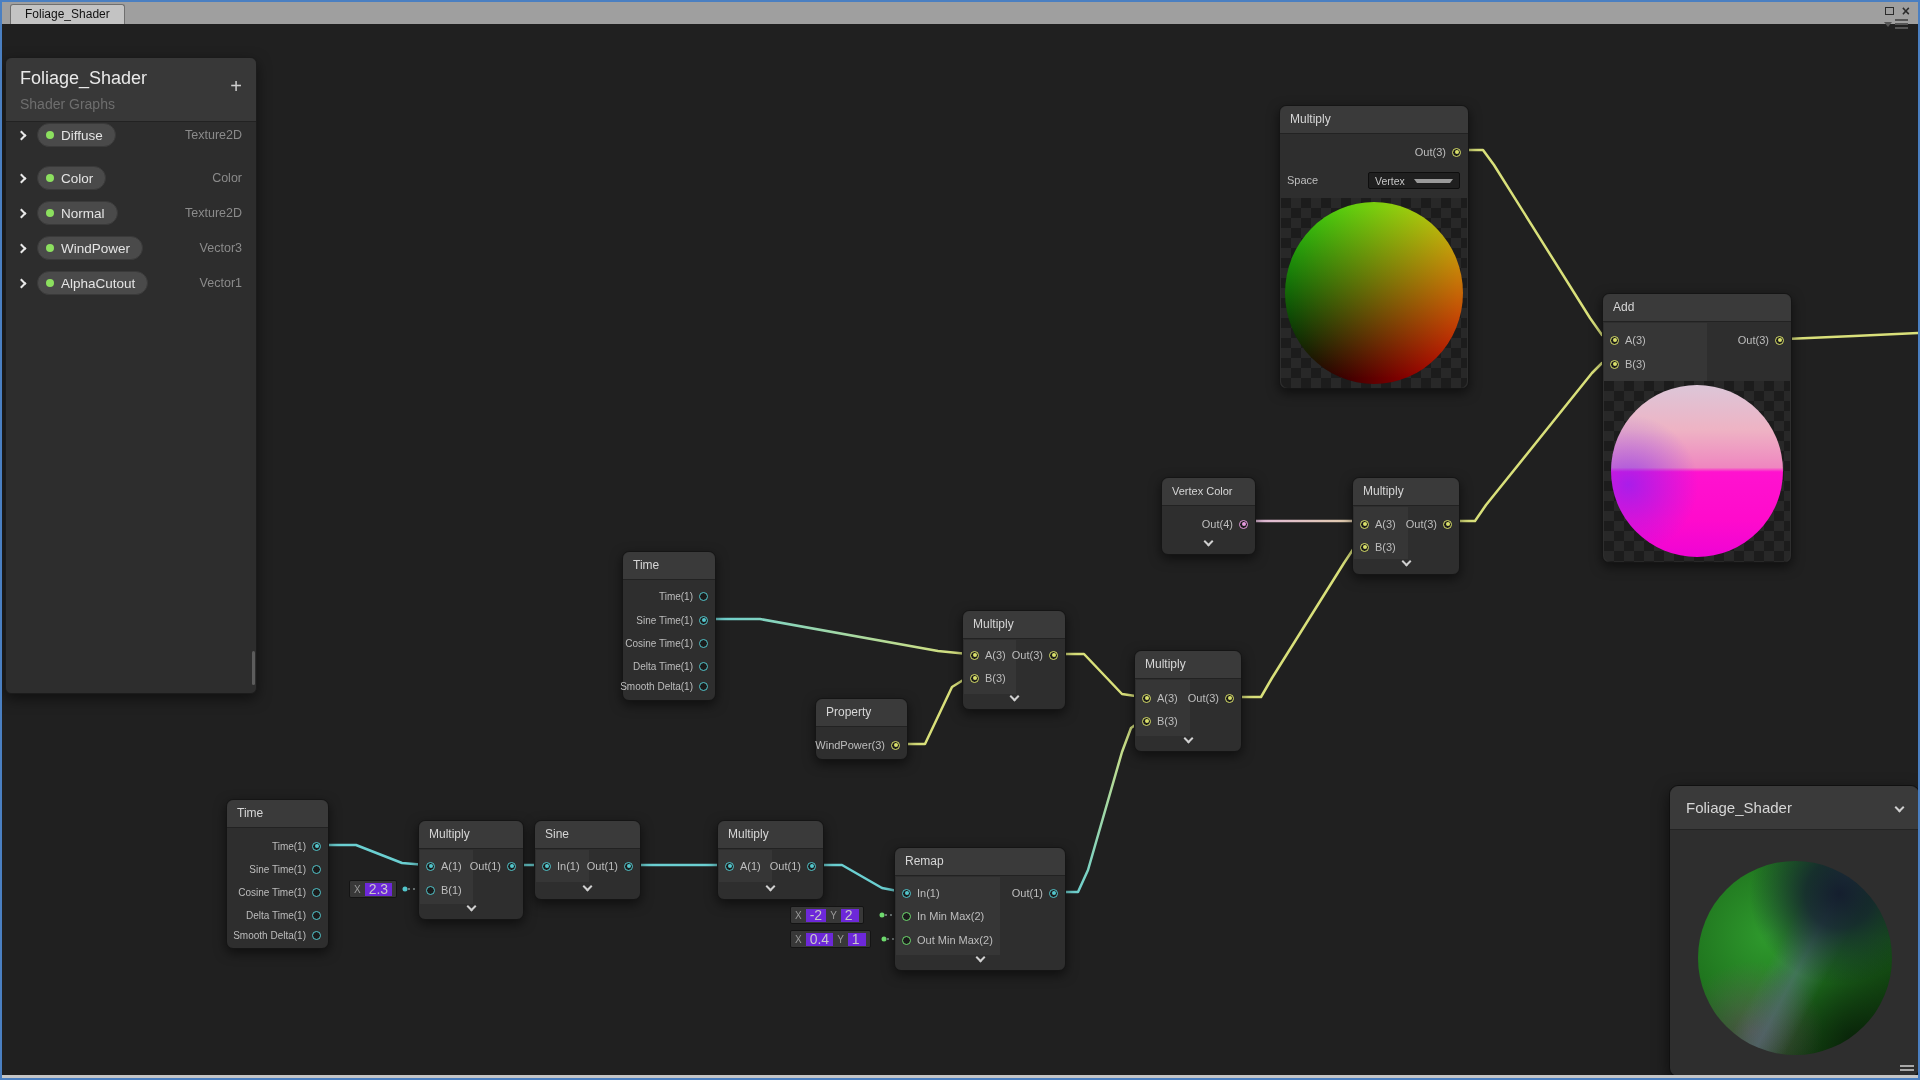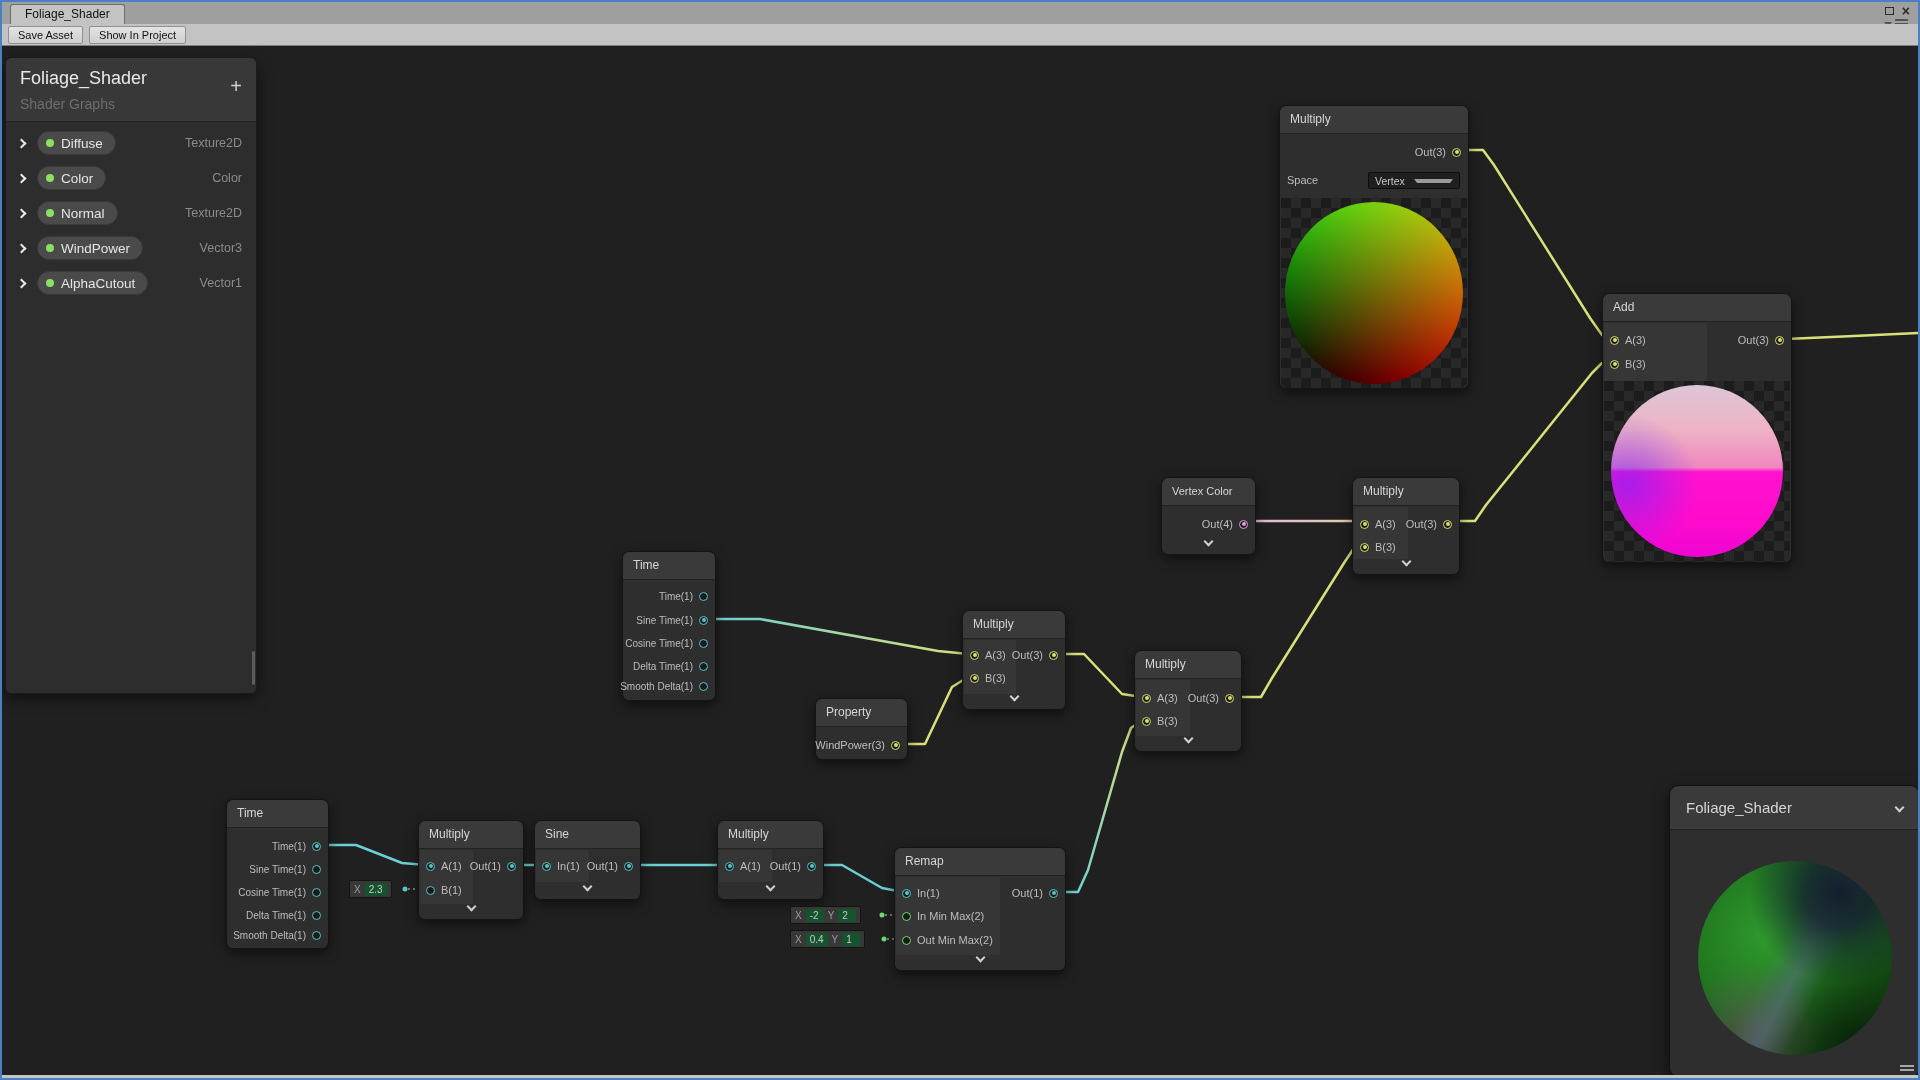--- a/index.html
+++ b/index.html
@@ -123,10 +123,6 @@
     </div>
   </div>
 
-  <div class="toolbar">
-    <button class="tbtn">Save Asset</button>
-    <button class="tbtn">Show In Project</button>
-  </div>
 
   <div class="canvas">
 

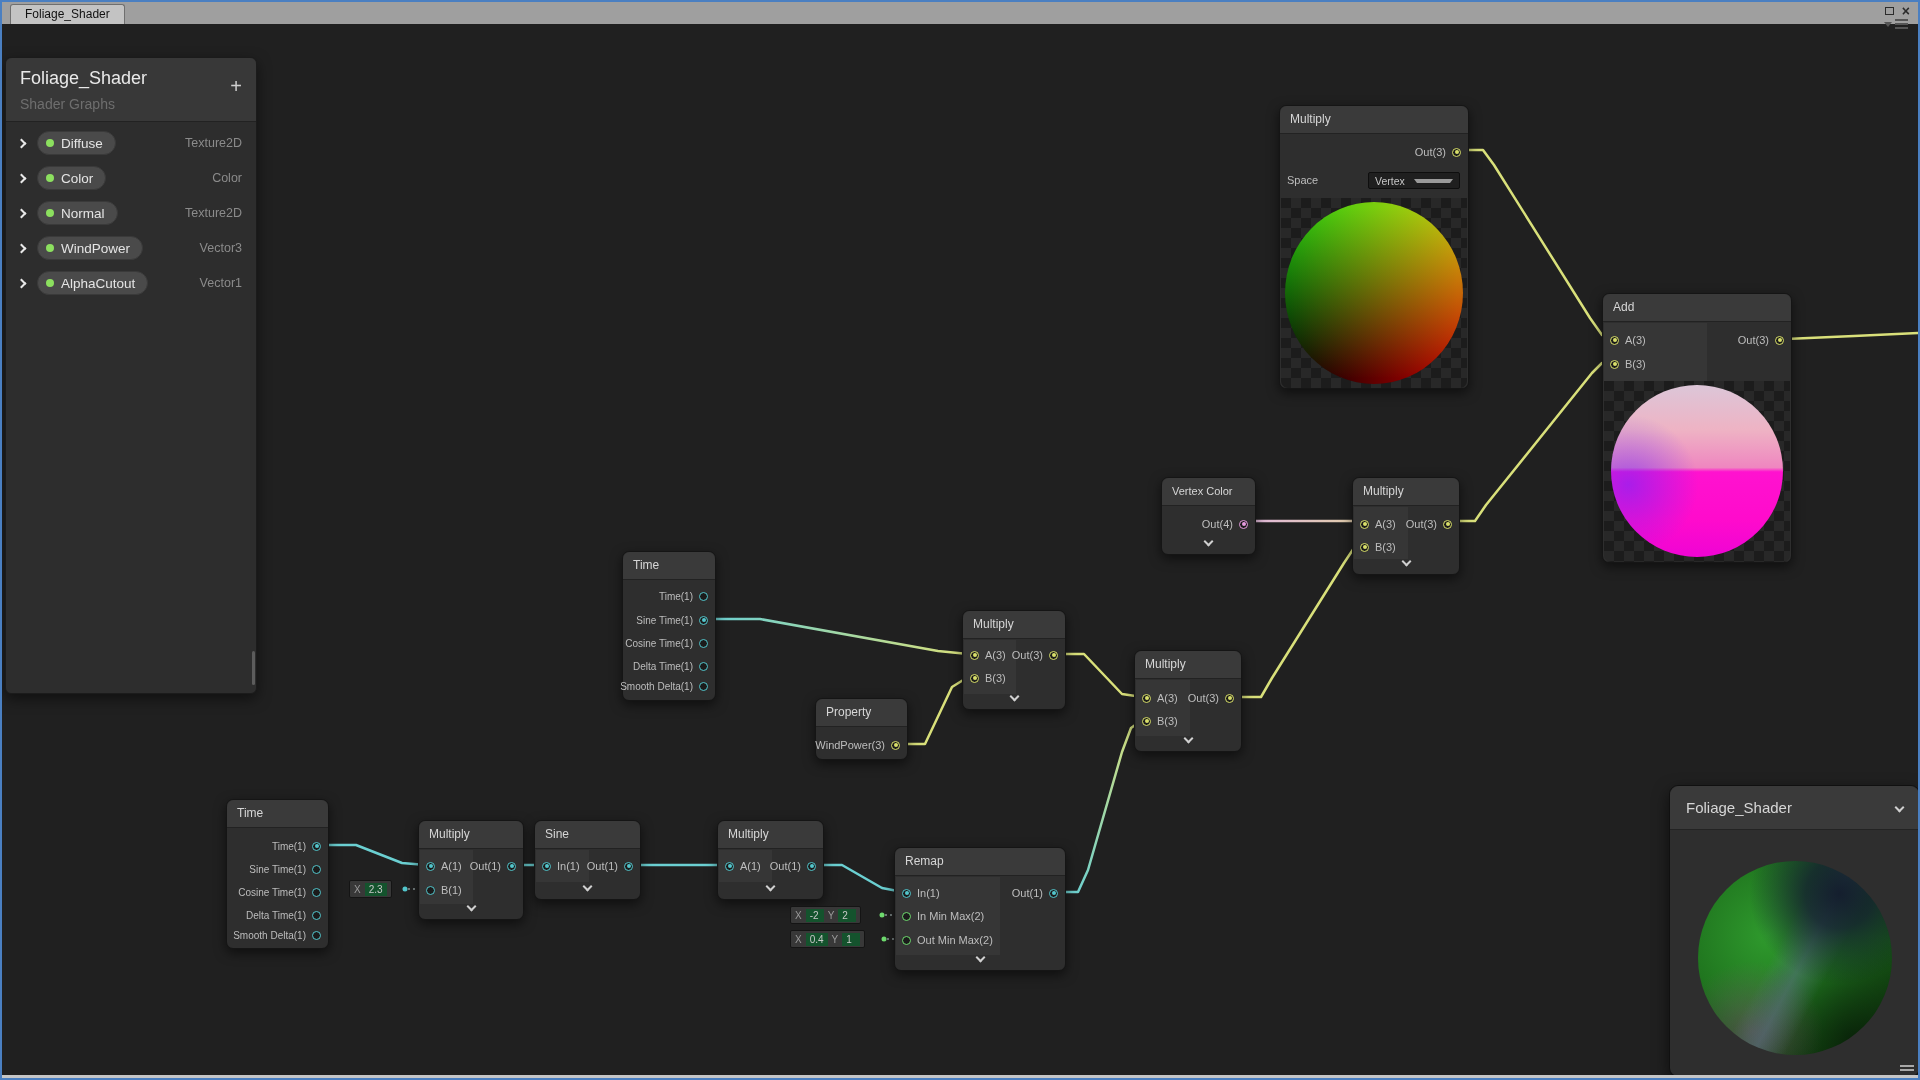--- a/index.html
+++ b/index.html
@@ -172,7 +172,7 @@
         <div class="bb-sub">Shader Graphs</div>
         <div class="bb-add">+</div>
       </div>
-      <div class="bb-row" style="top:70px">
+      <div class="bb-row" style="top:62px">
         <span class="chev-right"></span>
         <div class="pill">
             <span class="dot"></span>

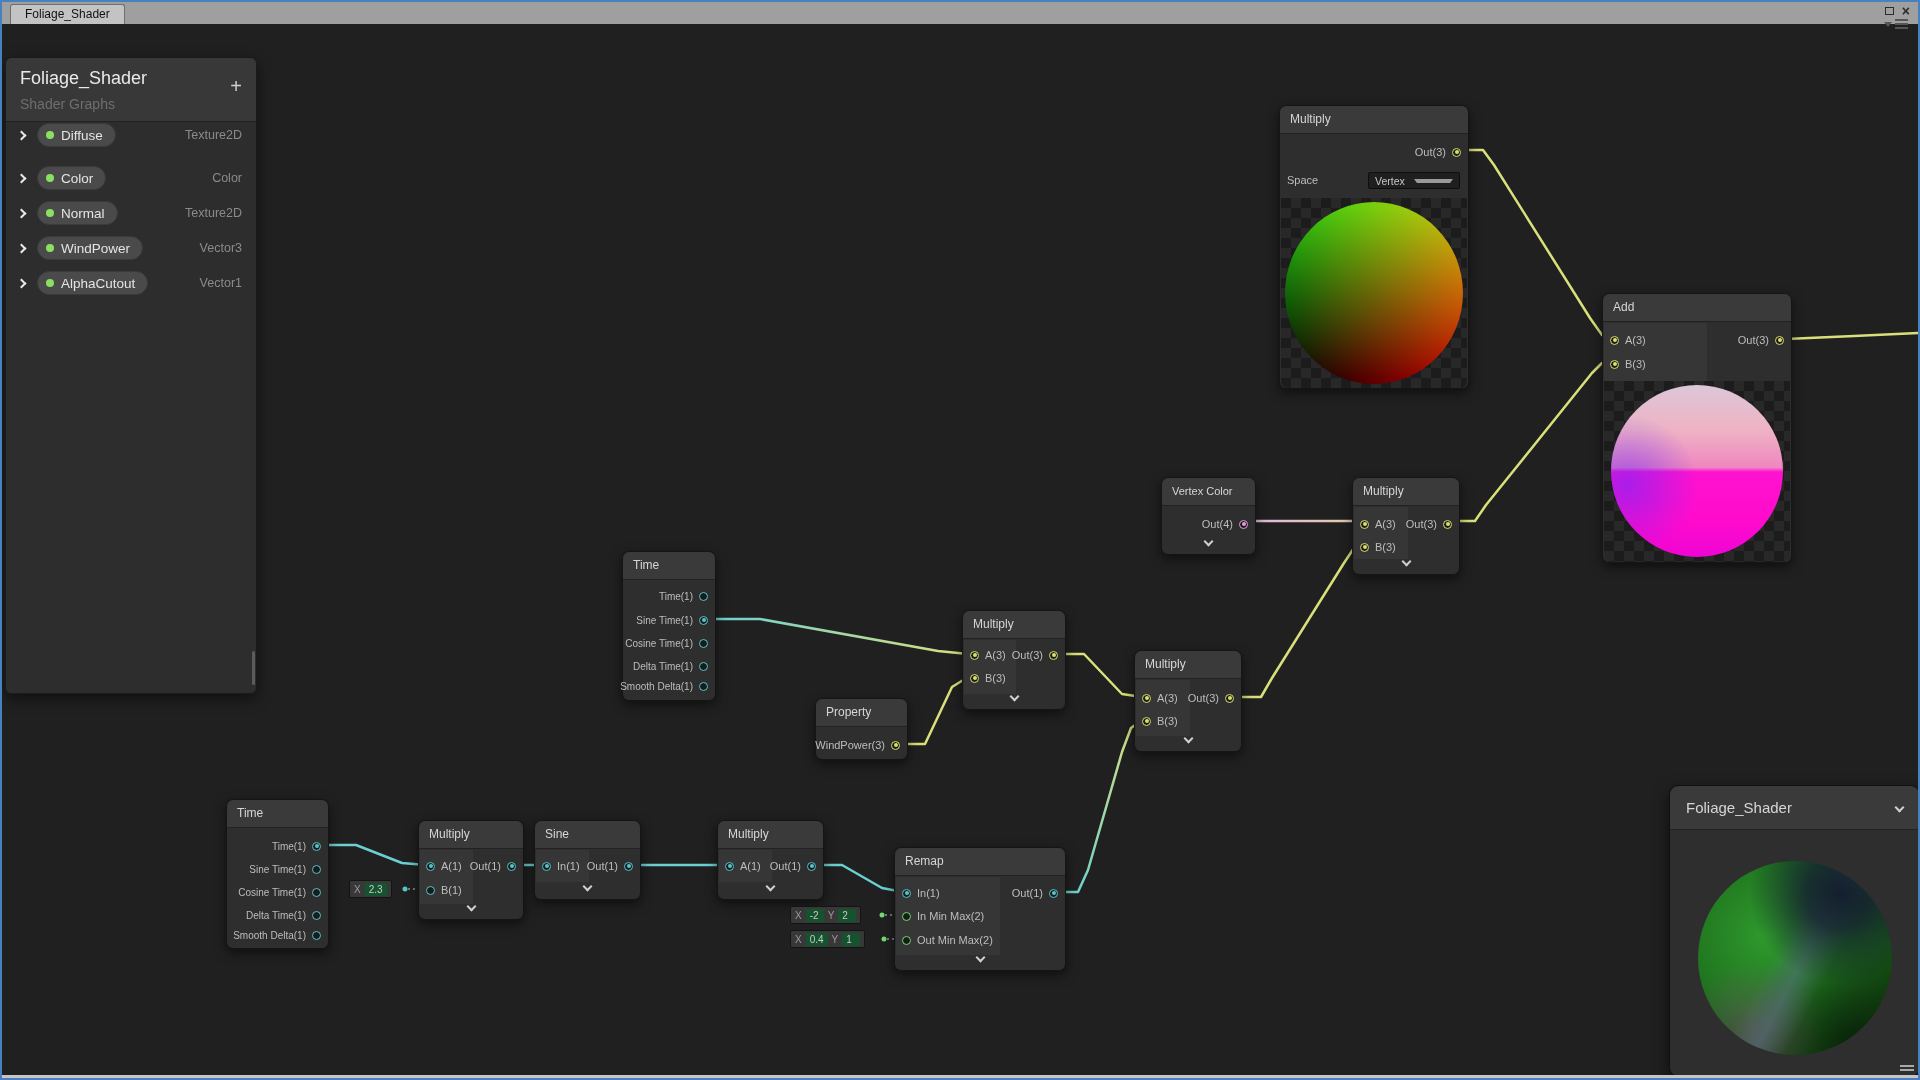--- a/index.html
+++ b/index.html
@@ -73,7 +73,7 @@
   
   .vfield { position:absolute; display:flex; align-items:center; gap:4px; background:#383838; border:1px solid #141414; border-radius:2px; padding:0 4px; height:18px; }
   .vlabel { font-size:10px; color:#9a9a9a; }
-  .vval { font-size:10px; color:#c8c8c8; background:#14532d; padding:0 4px; min-width:18px; height:13px; line-height:13px; }
+  .vval { font-size:14px; color:#c8c8c8; background:#6d28d9; padding:0 4px; min-width:18px; height:13px; line-height:13px; }
 
   
   .dropdown { position:absolute; height:17px; background:#1f1f1f; border:1px solid #0e0e0e; border-radius:2px; display:flex; align-items:center; padding:0 6px; gap:6px; }

